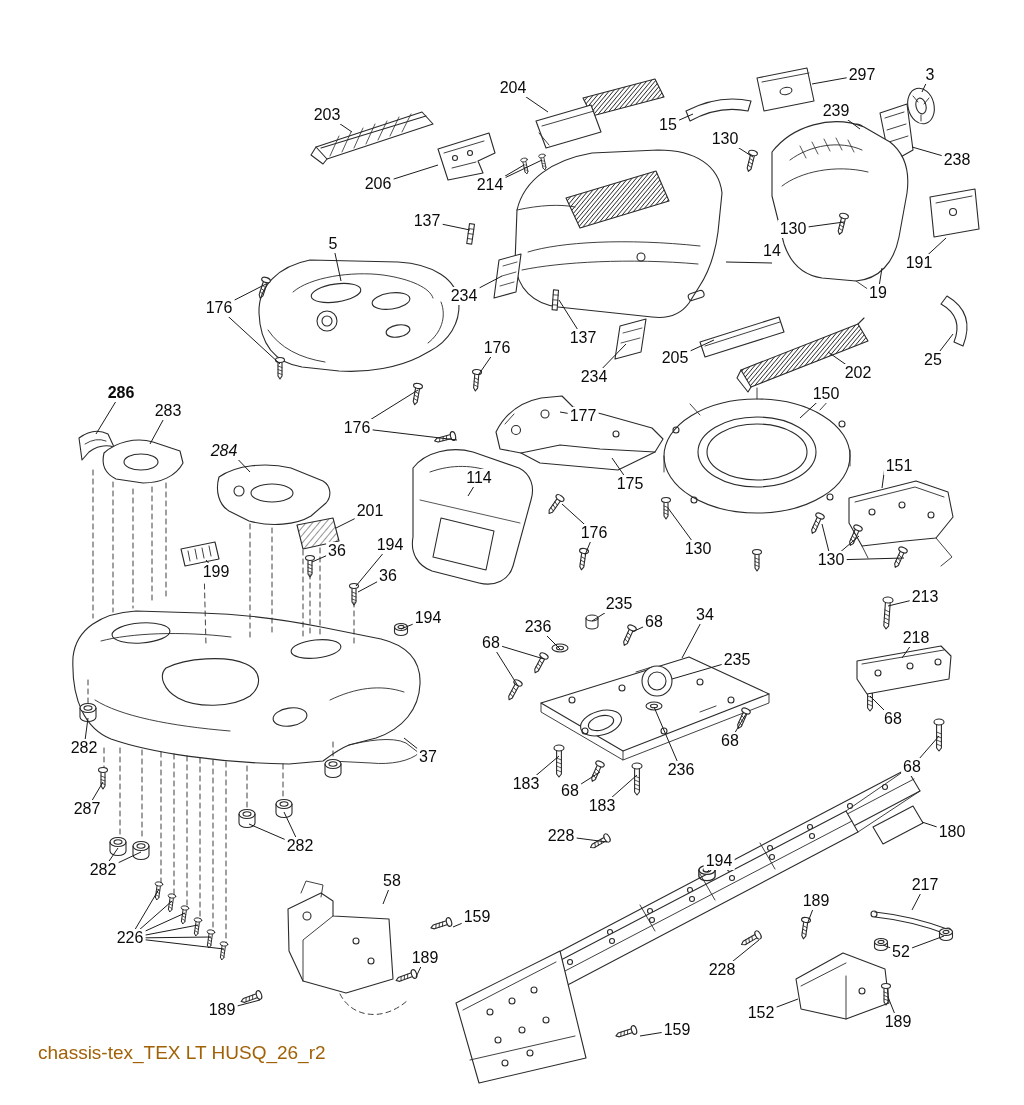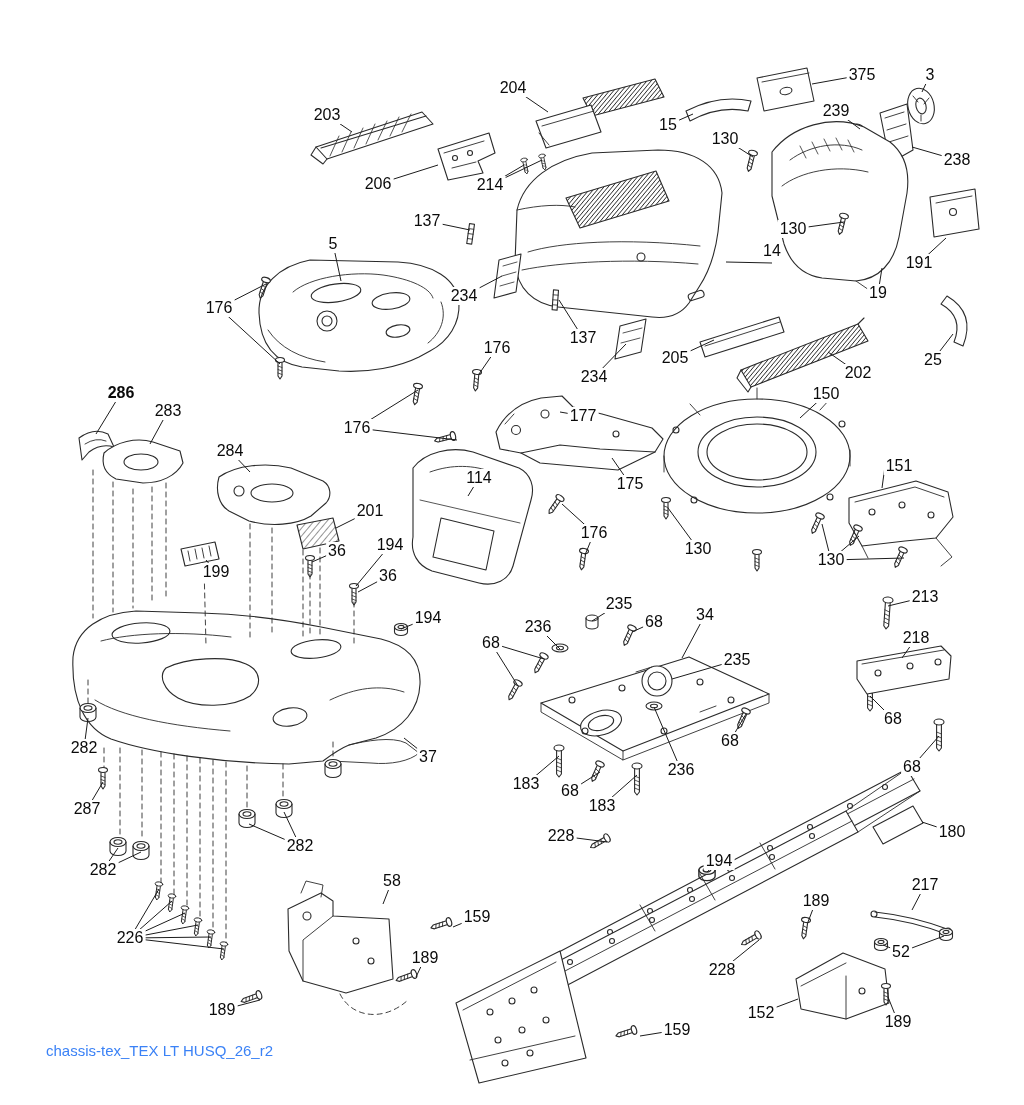--- a/index.html
+++ b/index.html
@@ -527,7 +527,7 @@
   <div class="layer" id="callouts">
       <div class="callout" style="left: 327px; top: 115px;">203</div>
       <div class="callout" style="left: 513px; top: 88px;">204</div>
-      <div class="callout" style="left: 862px; top: 75px;">375</div>
+      <div class="callout" style="left: 862px; top: 75px;">297</div>
       <div class="callout" style="left: 930px; top: 75px;">3</div>
       <div class="callout" style="left: 668px; top: 125px;">15</div>
       <div class="callout" style="left: 836px; top: 111px;">239</div>

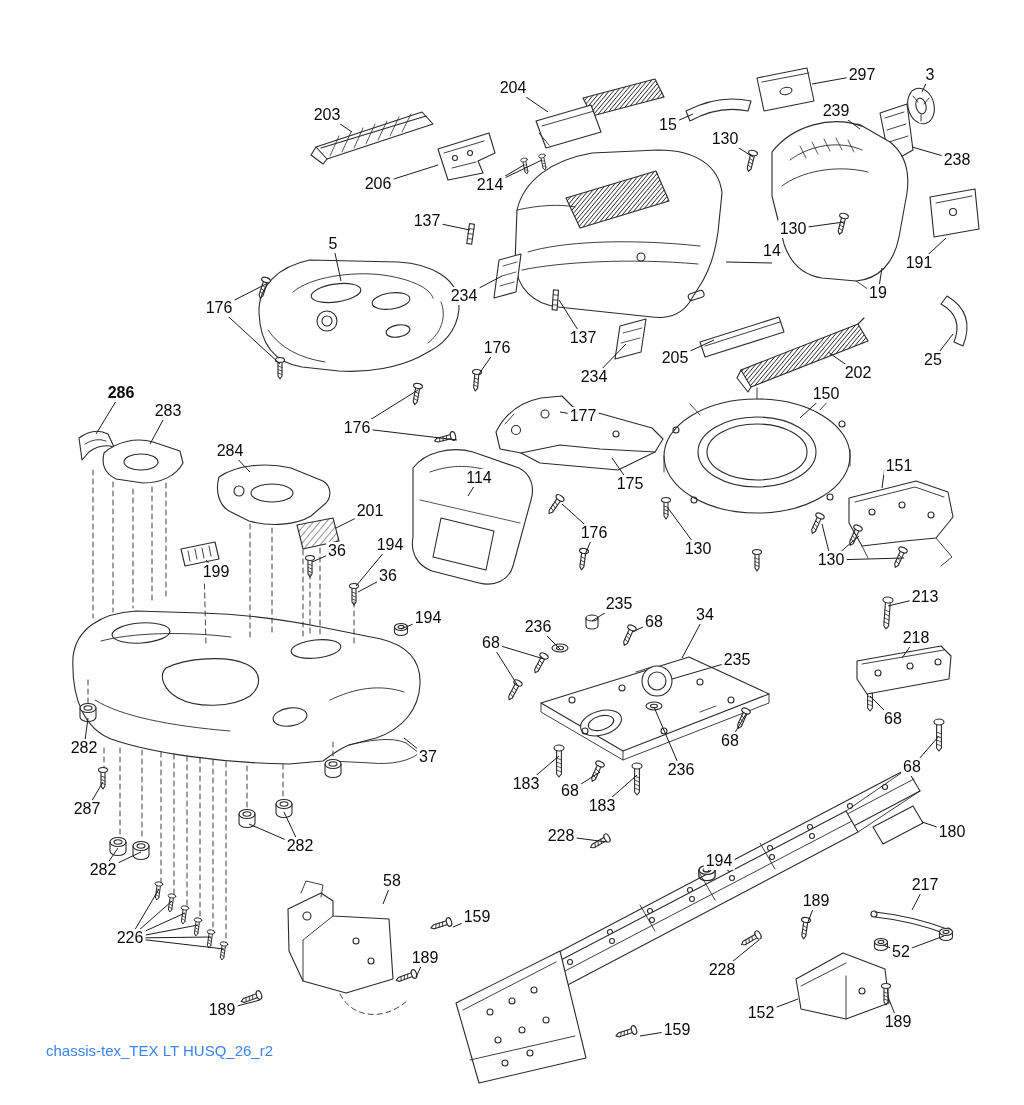--- a/index.html
+++ b/index.html
@@ -554,7 +554,7 @@
       <div class="callout" style="left: 583px; top: 416px;">177</div>
       <div class="callout" style="left: 826px; top: 394px;">150</div>
       <div class="callout" style="left: 357px; top: 428px;">176</div>
-      <div class="callout" style="left: 230px; top: 451px;">284</div>
+      <div class="callout" style="left: 224px; top: 451px; font-style: italic;">284</div>
       <div class="callout" style="left: 479px; top: 478px;">114</div>
       <div class="callout" style="left: 630px; top: 484px;">175</div>
       <div class="callout" style="left: 885px; top: 466px; margin-left: 14px;">151</div>

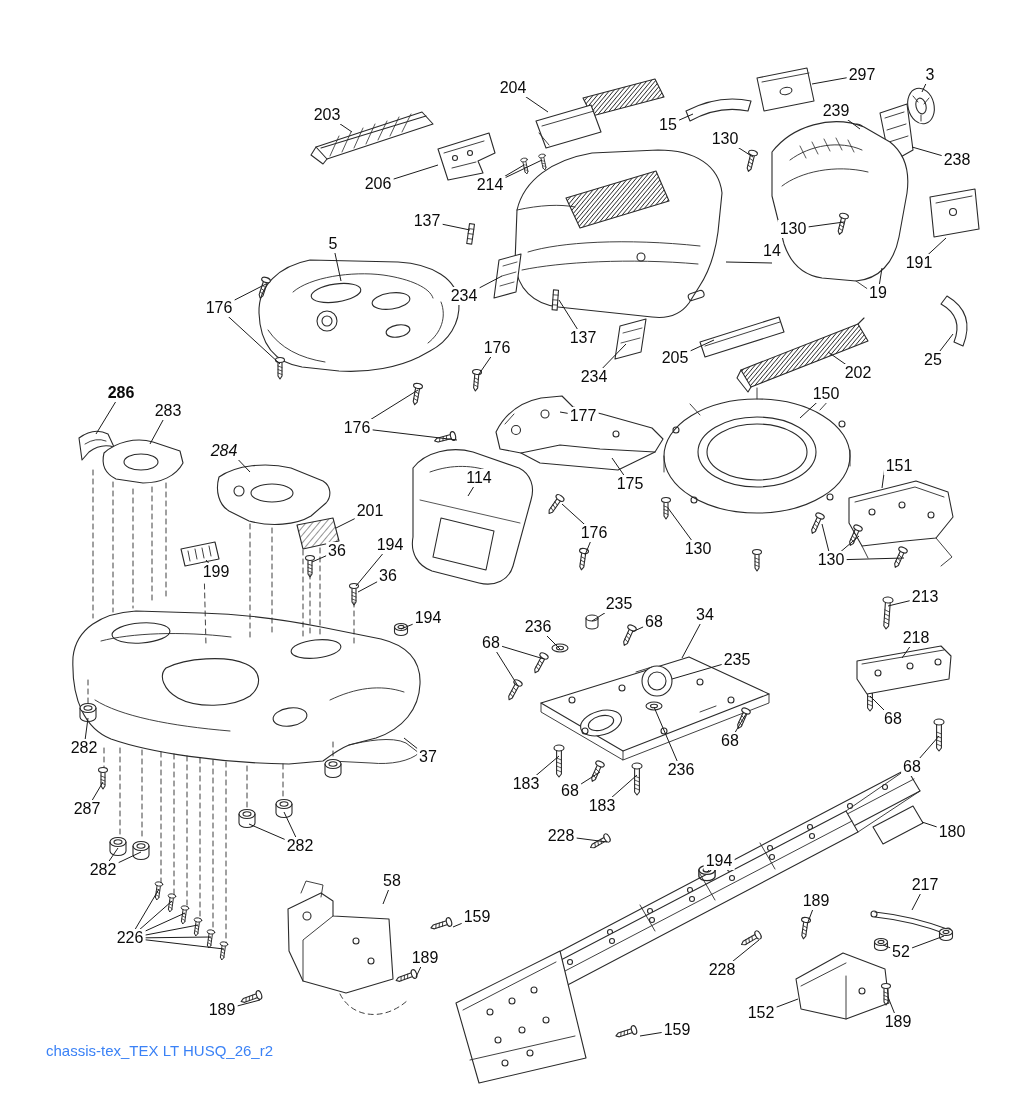--- a/index.html
+++ b/index.html
@@ -11,7 +11,7 @@
   #leader-svg line{stroke:#1c1c1c;stroke-width:1;}
   .callout{position:absolute;transform:translate(-50%,-50%);font-size:16px;line-height:1;
            color:#0a0a0a;background:#fff;padding:1px 2px;white-space:nowrap;z-index:5;}
-  .footer{position:absolute;left:38px;top:1042px;font-size:15px;color:#3b82f6;z-index:6;margin-left:8px;}
+  .footer{position:absolute;left:38px;top:1042px;font-size:19px;color:#a16207;z-index:6;}
 </style>
 </head>
 <body>

